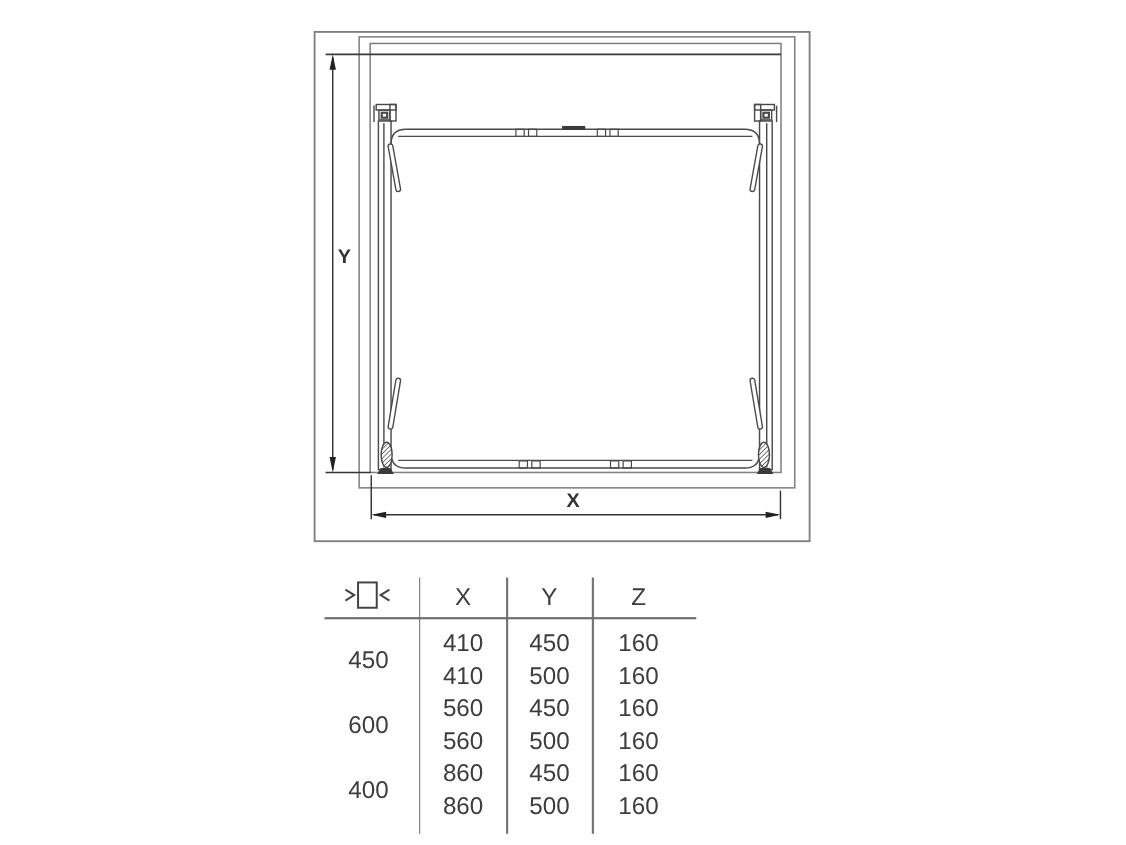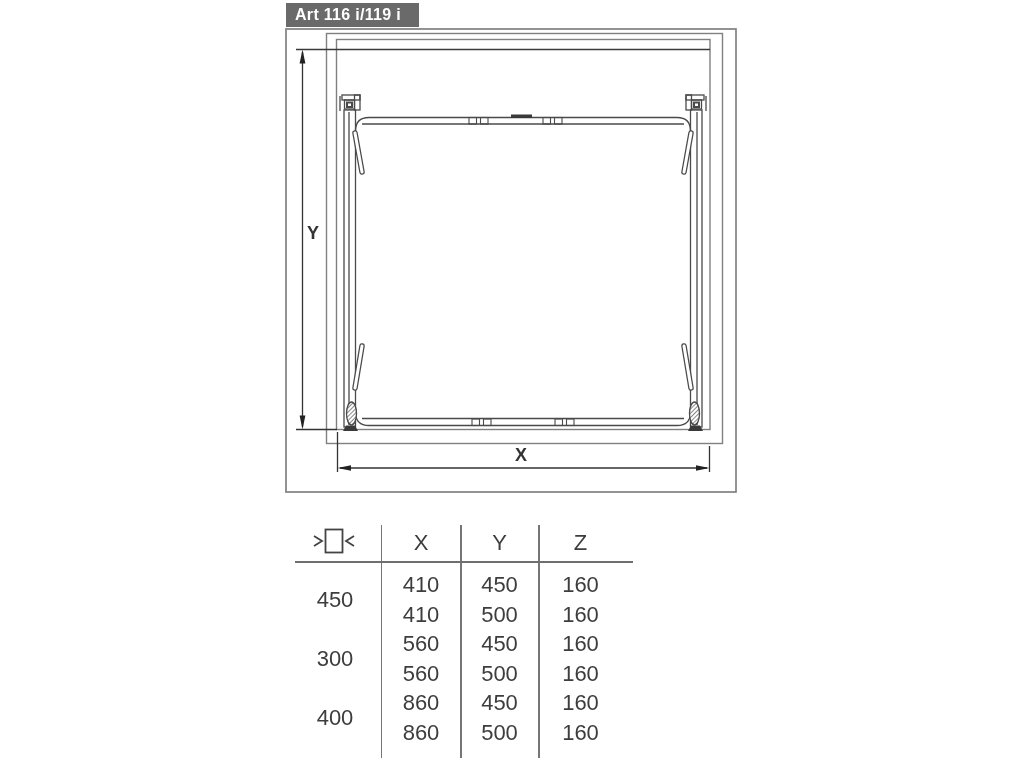--- a/index.html
+++ b/index.html
@@ -126,7 +126,6 @@
     </g>
   </svg>
 
-  <div class="title-box">Art 116 i/119 i</div>
 
   <div>
 

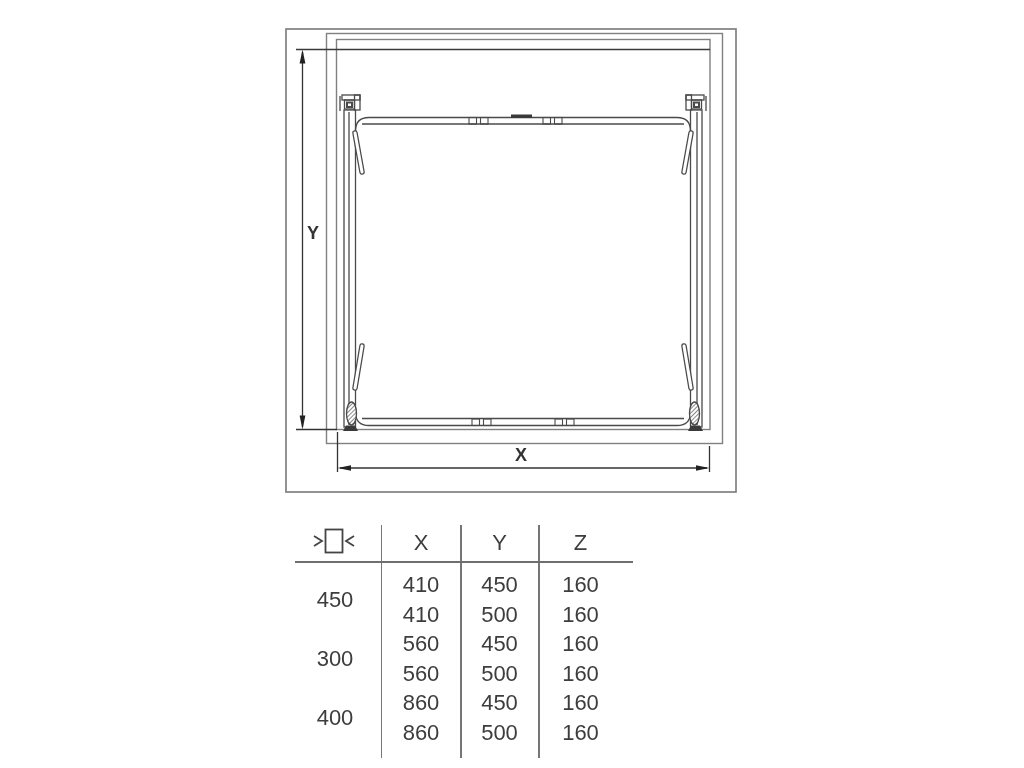--- a/index.html
+++ b/index.html
@@ -153,7 +153,7 @@
     <div class="cell" style="left:461px;top:600.5px;width:77px">500</div>
     <div class="cell" style="left:539px;top:600.5px;width:83px">160</div>
 
-    <div class="cell" style="left:297px;top:645px;width:76px">300</div>
+    <div class="cell" style="left:297px;top:645px;width:76px">600</div>
     <div class="cell" style="left:382px;top:630px;width:78px">560</div>
     <div class="cell" style="left:461px;top:630px;width:77px">450</div>
     <div class="cell" style="left:539px;top:630px;width:83px">160</div>

